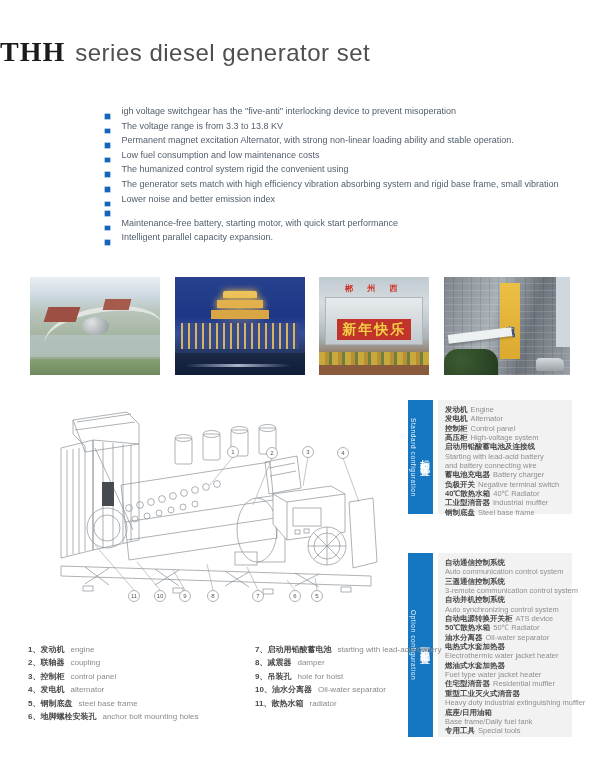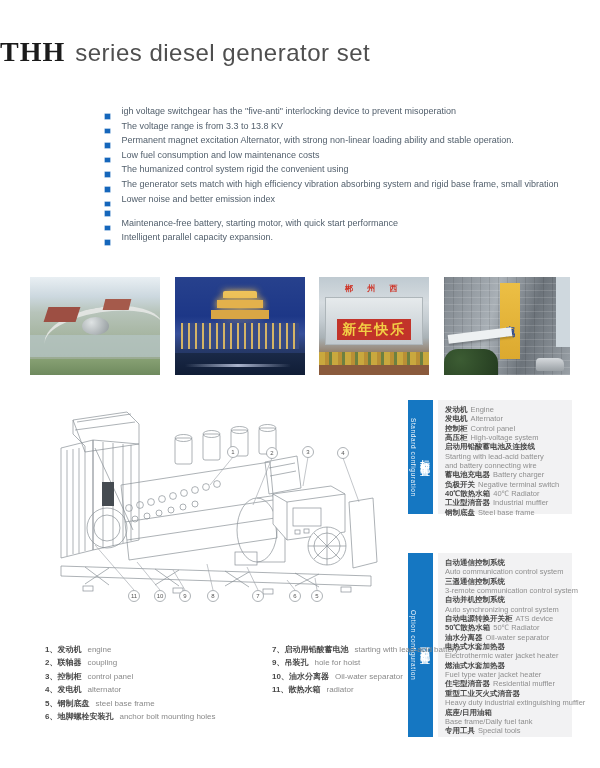--- a/index.html
+++ b/index.html
@@ -84,7 +84,7 @@
   .legend-col { position:absolute; top:643px; font-size:8px; }
   .legend-left  { left:28px;  width:220px; }
   .legend-right { left:255px; width:310px; }
-  .legend-item { line-height:13.4px; white-space:nowrap;margin-left:17px; }
+  .legend-item { line-height:13.4px; white-space:nowrap; }
   .legend-item .num, .legend-item .cn { font-weight:bold; color:#4a4a4a; }
   .legend-item .en { color:#8a8a8a; margin-left:6px; }
 </style>

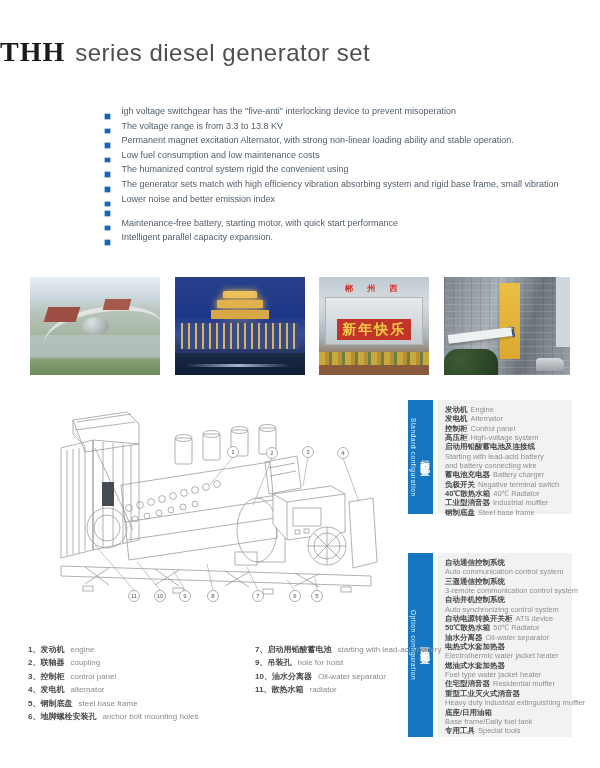--- a/index.html
+++ b/index.html
@@ -496,6 +496,9 @@
         <span class="num">7、</span><span class="cn">启动用铅酸蓄电池</span><span class="en">starting with lead-acid battery</span>
       </div>
 
+      <div class="legend-item">
+        <span class="num">8、</span><span class="cn">减震器</span><span class="en">damper</span>
+      </div>
 
       <div class="legend-item">
         <span class="num">9、</span><span class="cn">吊装孔</span><span class="en">hole for hoist</span>

